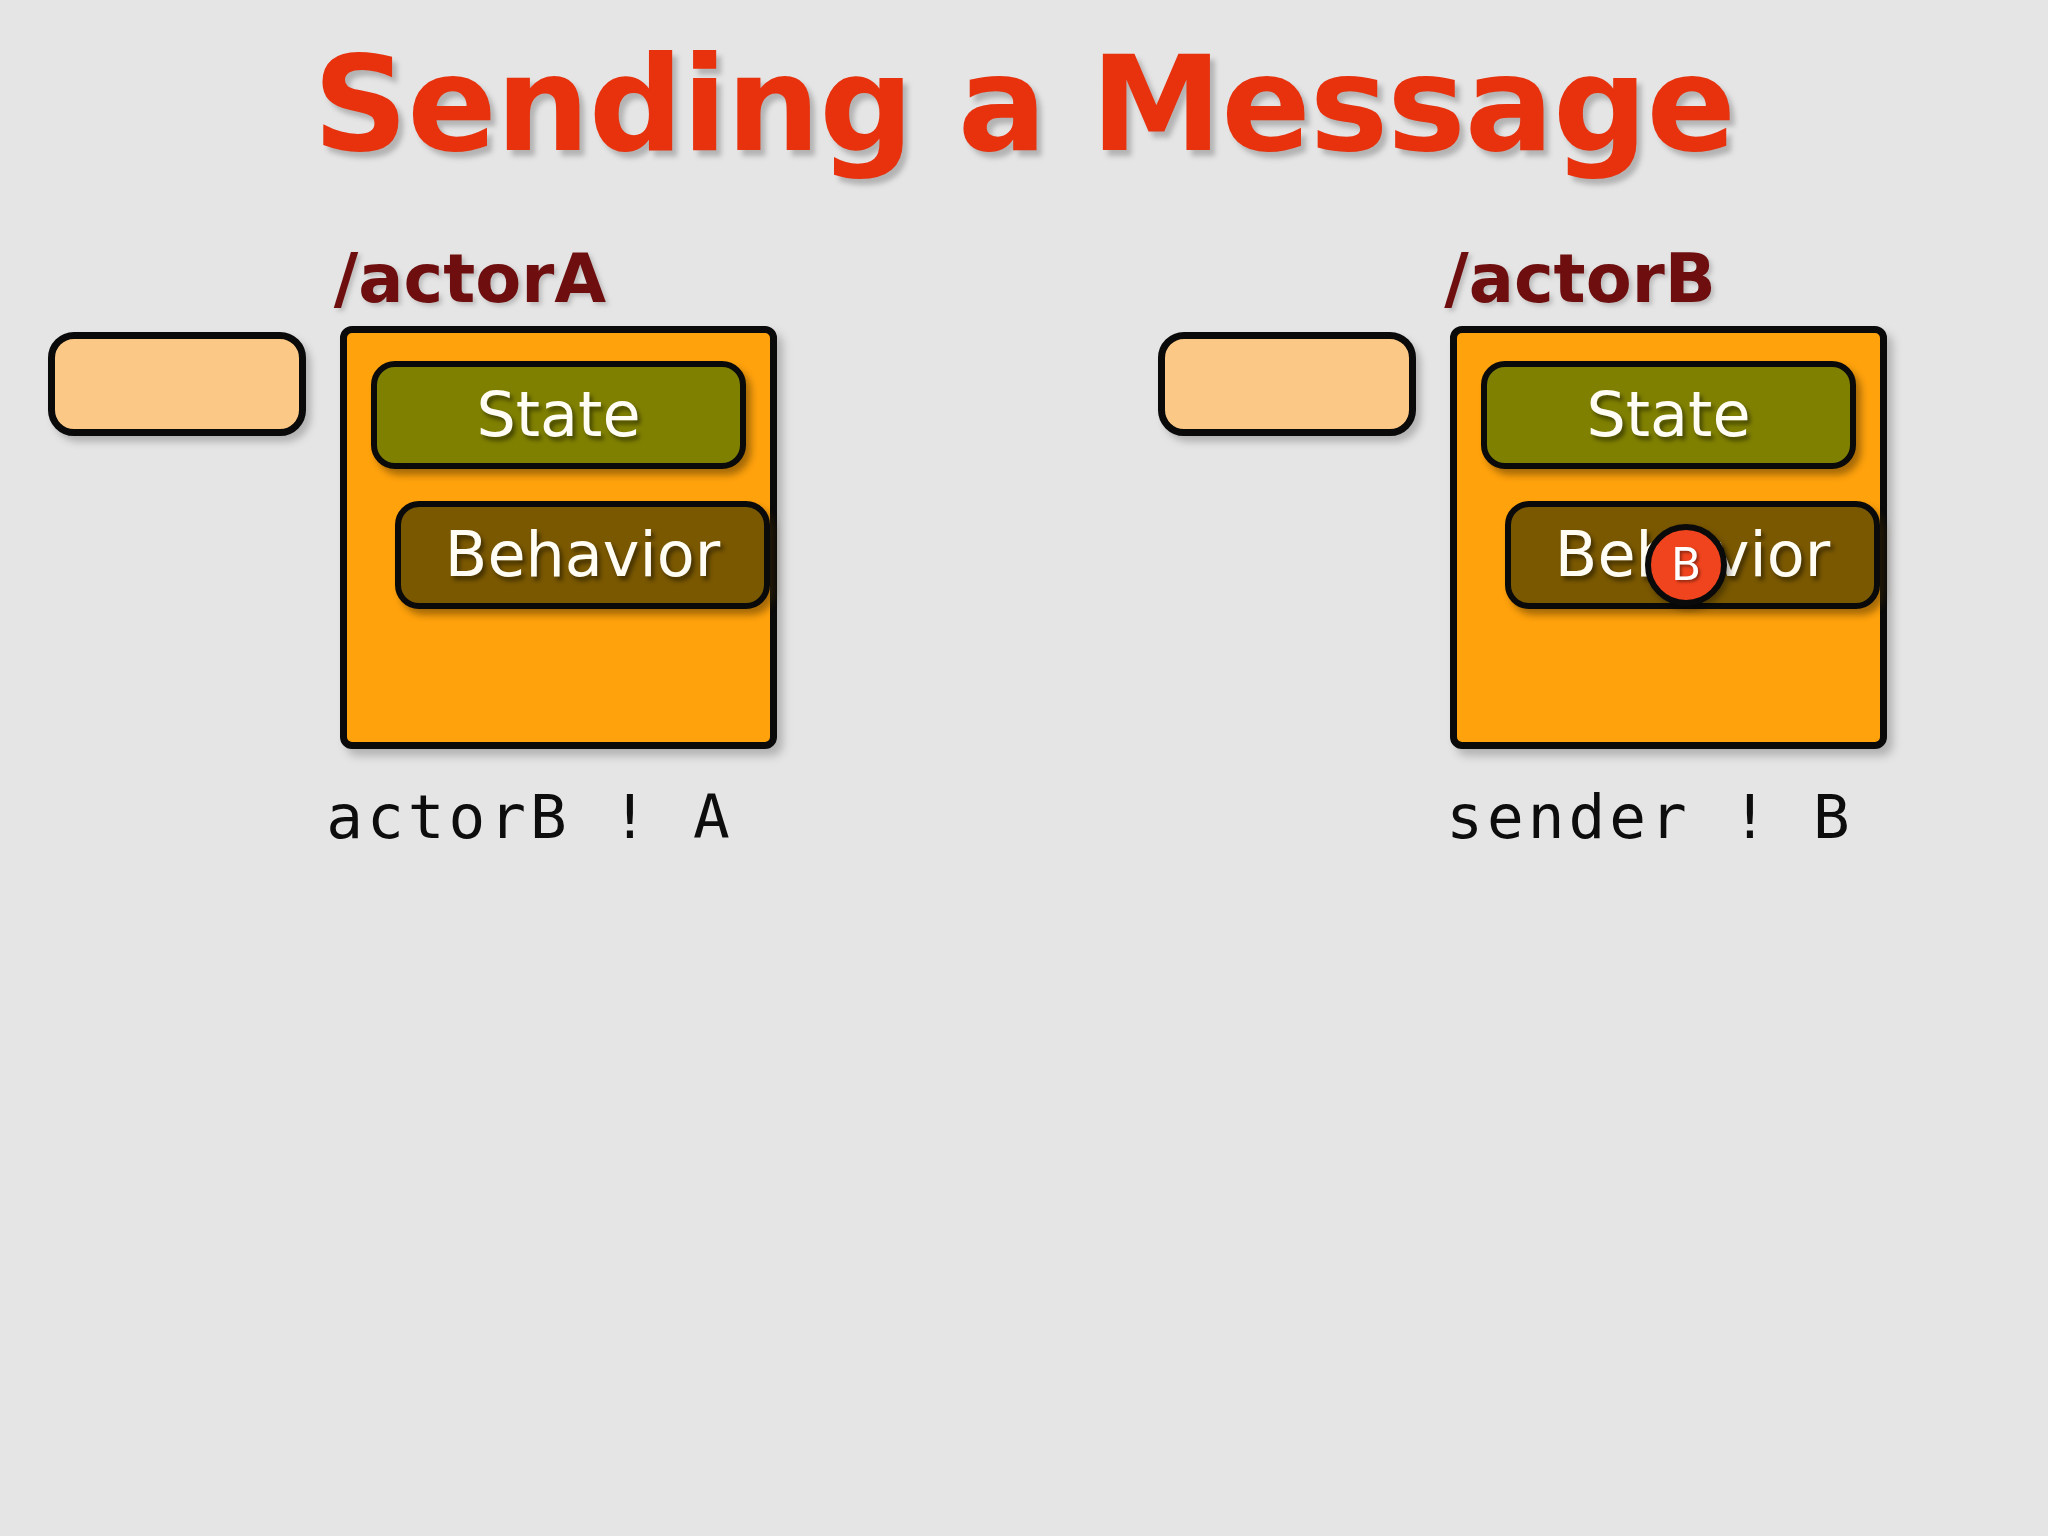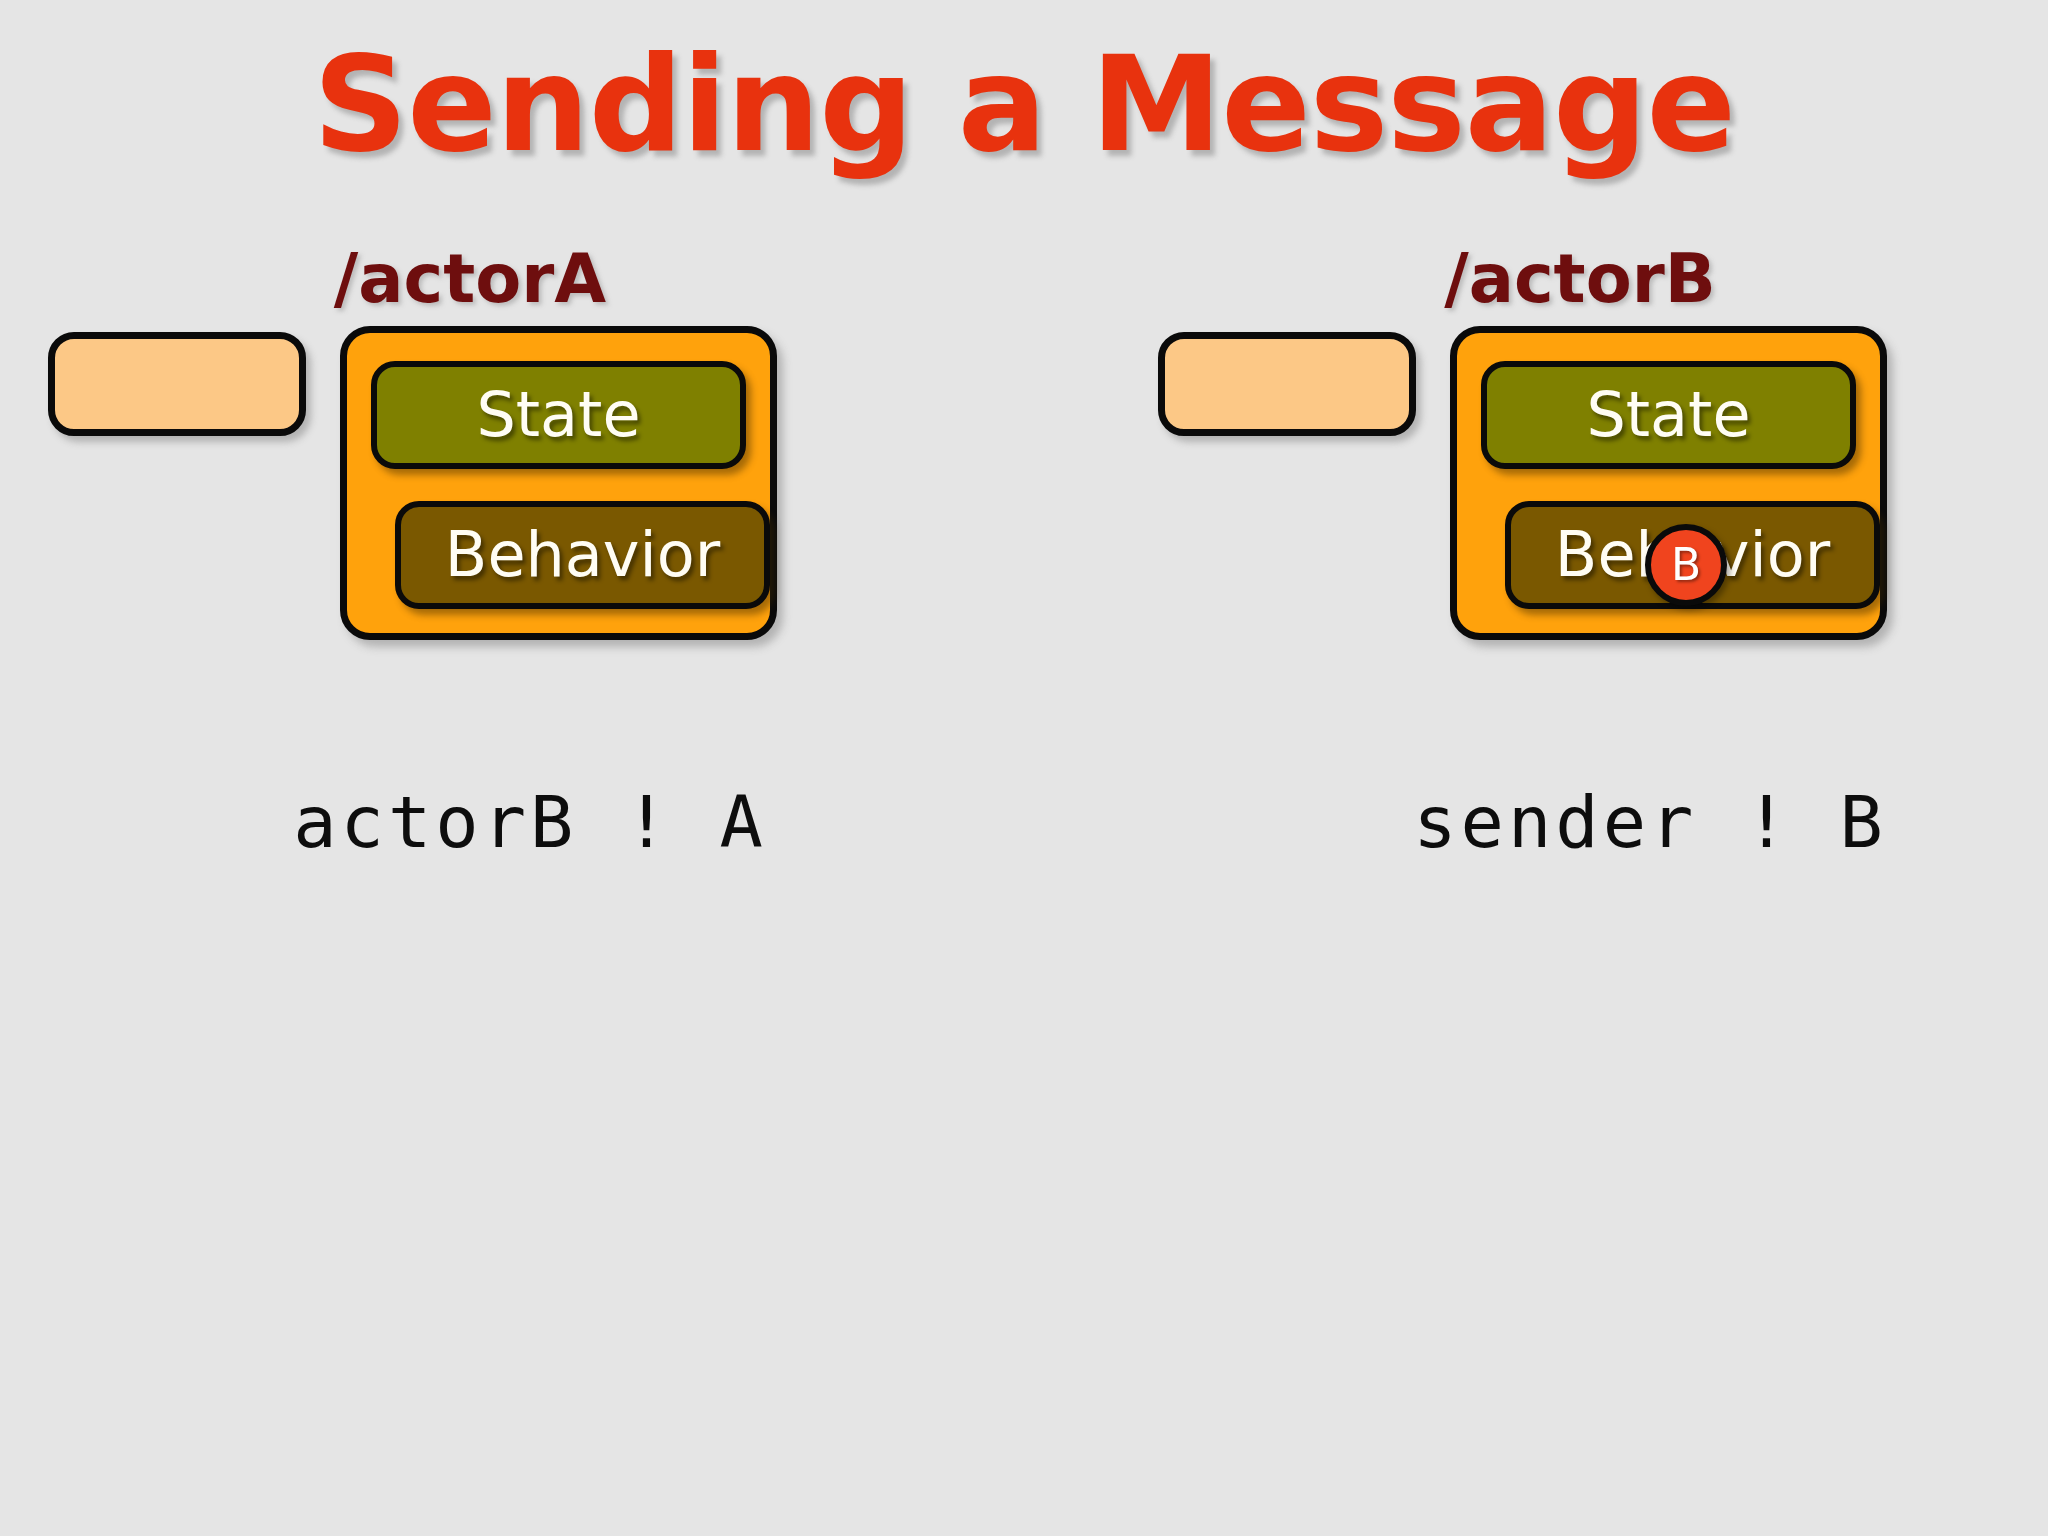--- a/index.html
+++ b/index.html
@@ -85,10 +85,10 @@
     left: 310px;
     top: 80px;
     width: 437px;
-    height: 314px;
+    height: 423px;
     background: #FFA20C;
     border: 7px solid #0a0a0a;
-    border-radius: 30px;
+    border-radius: 12px;
     box-sizing: border-box;
     box-shadow: 6px 7px 8px rgba(120,120,120,0.45);
   }

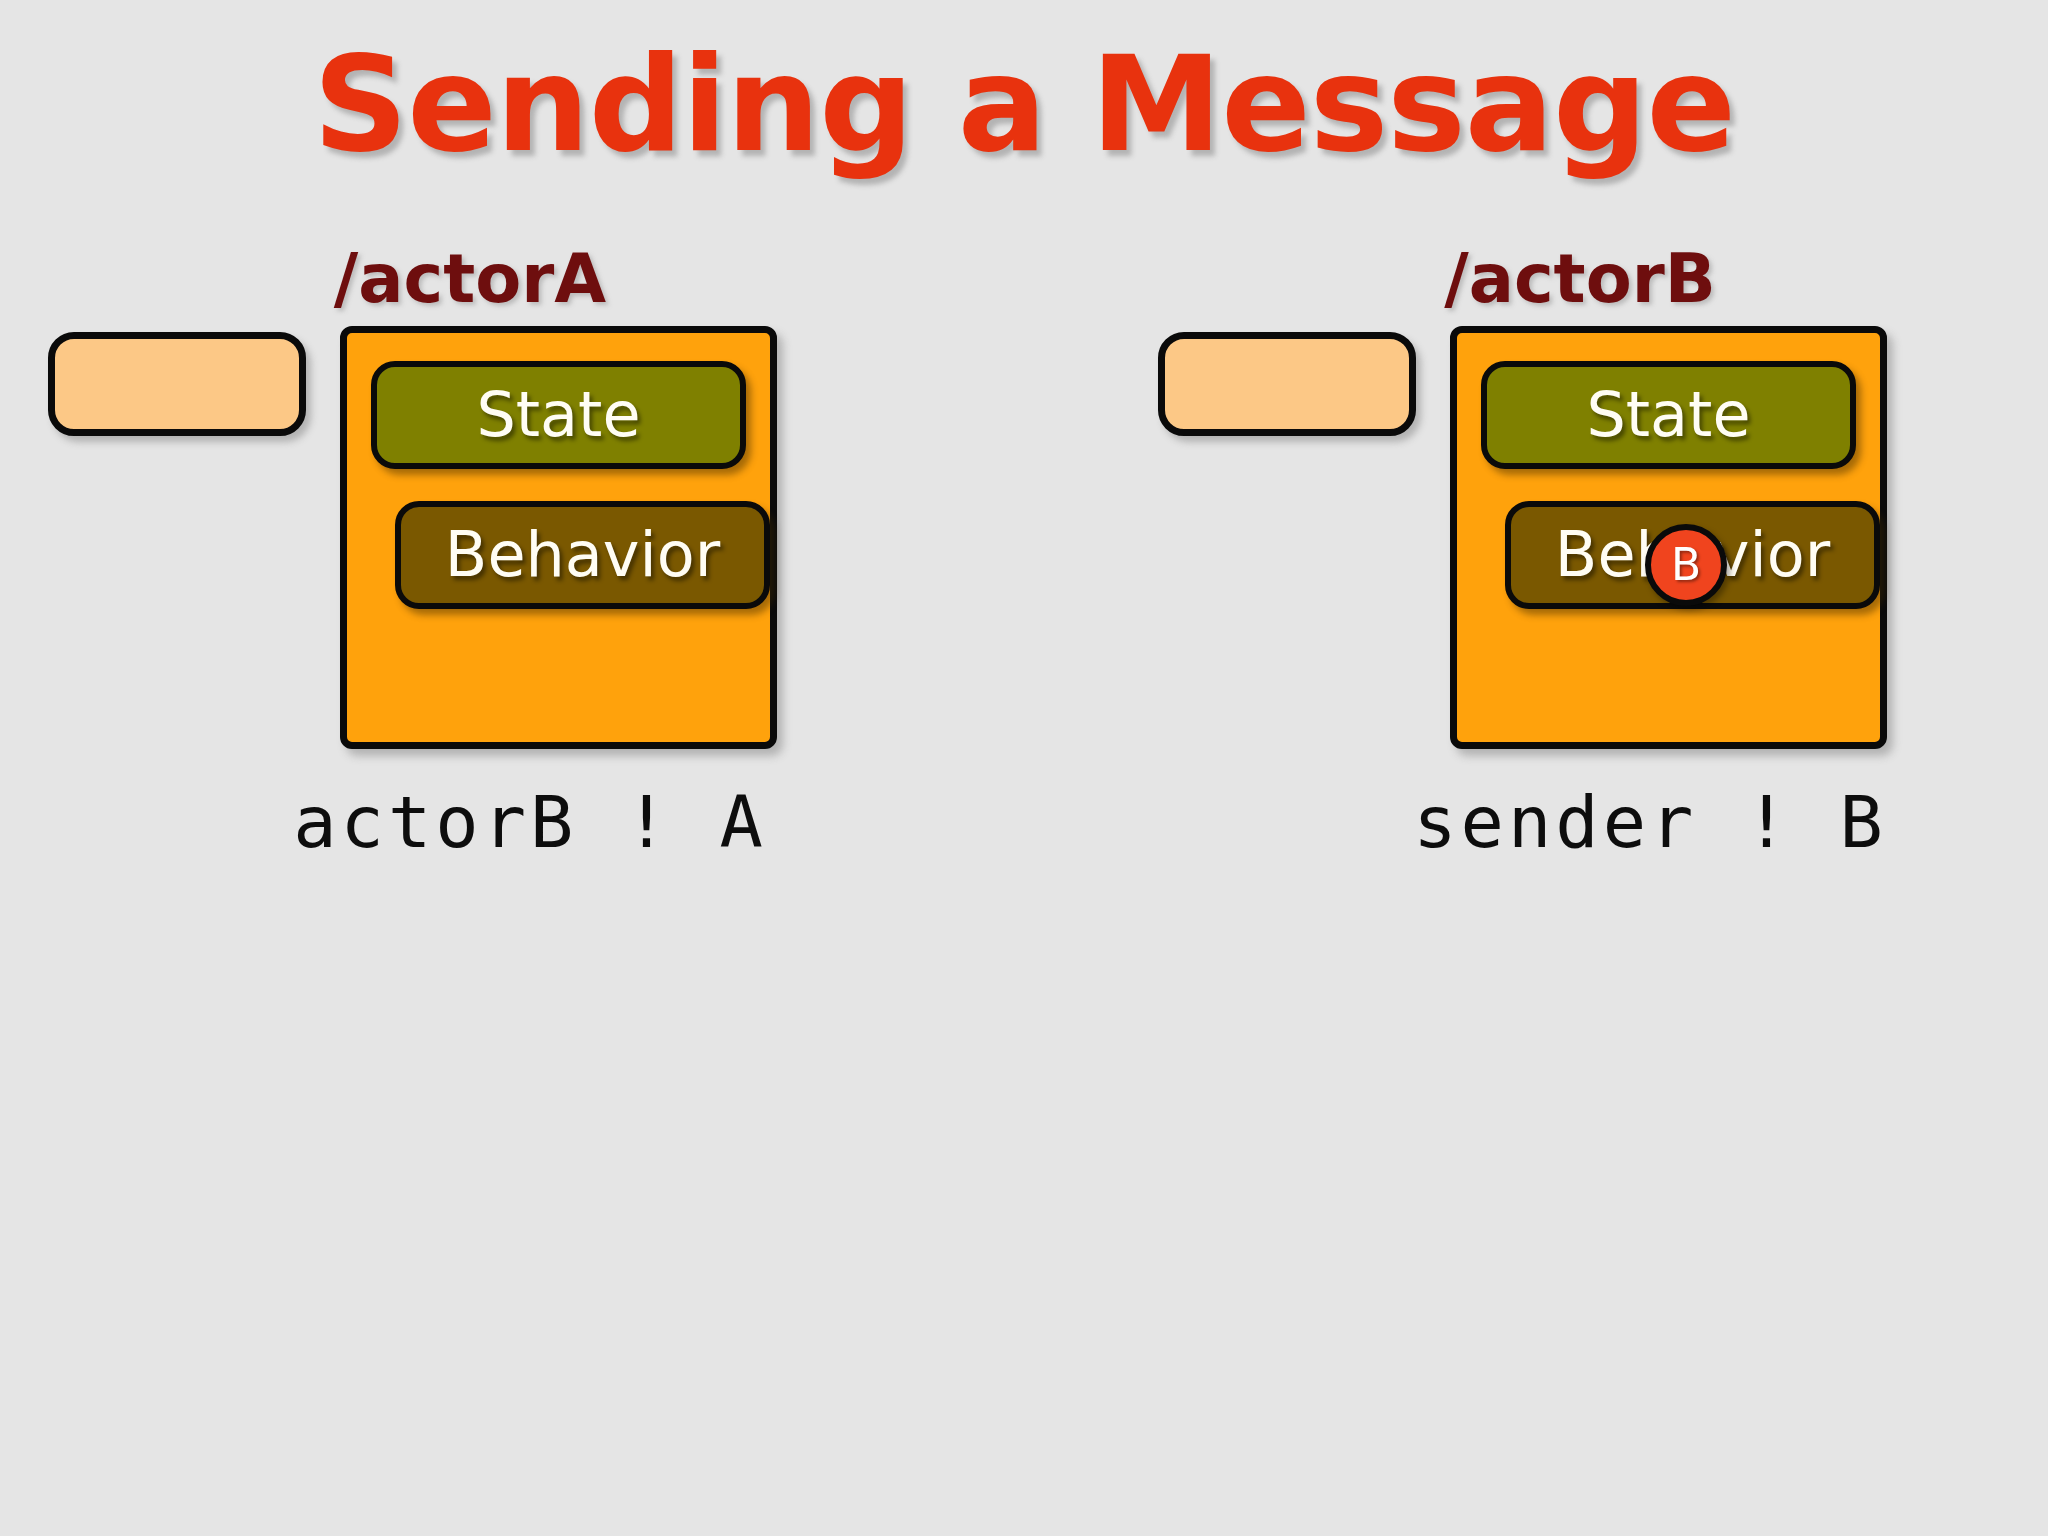--- a/index.html
+++ b/index.html
@@ -154,7 +154,7 @@
     width: 820px;
     text-align: center;
     font-family: "DejaVu Sans Mono", monospace;
-    font-size: 72px;
+    font-size: 61px;
     line-height: 1;
     letter-spacing: 4px;
     color: #0d0d0d;

